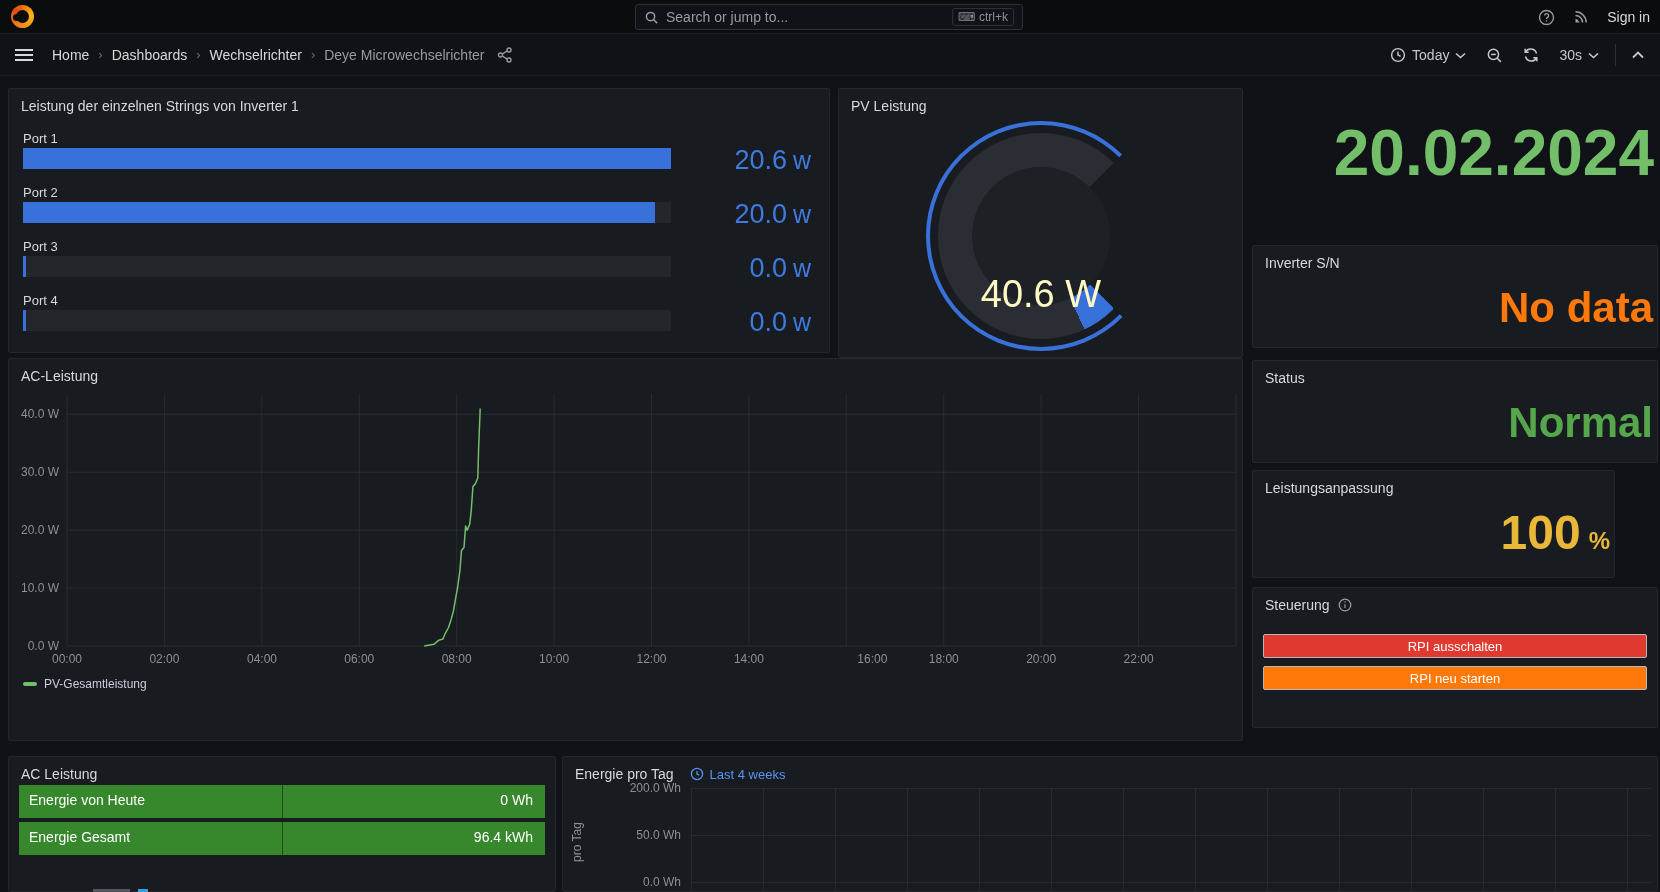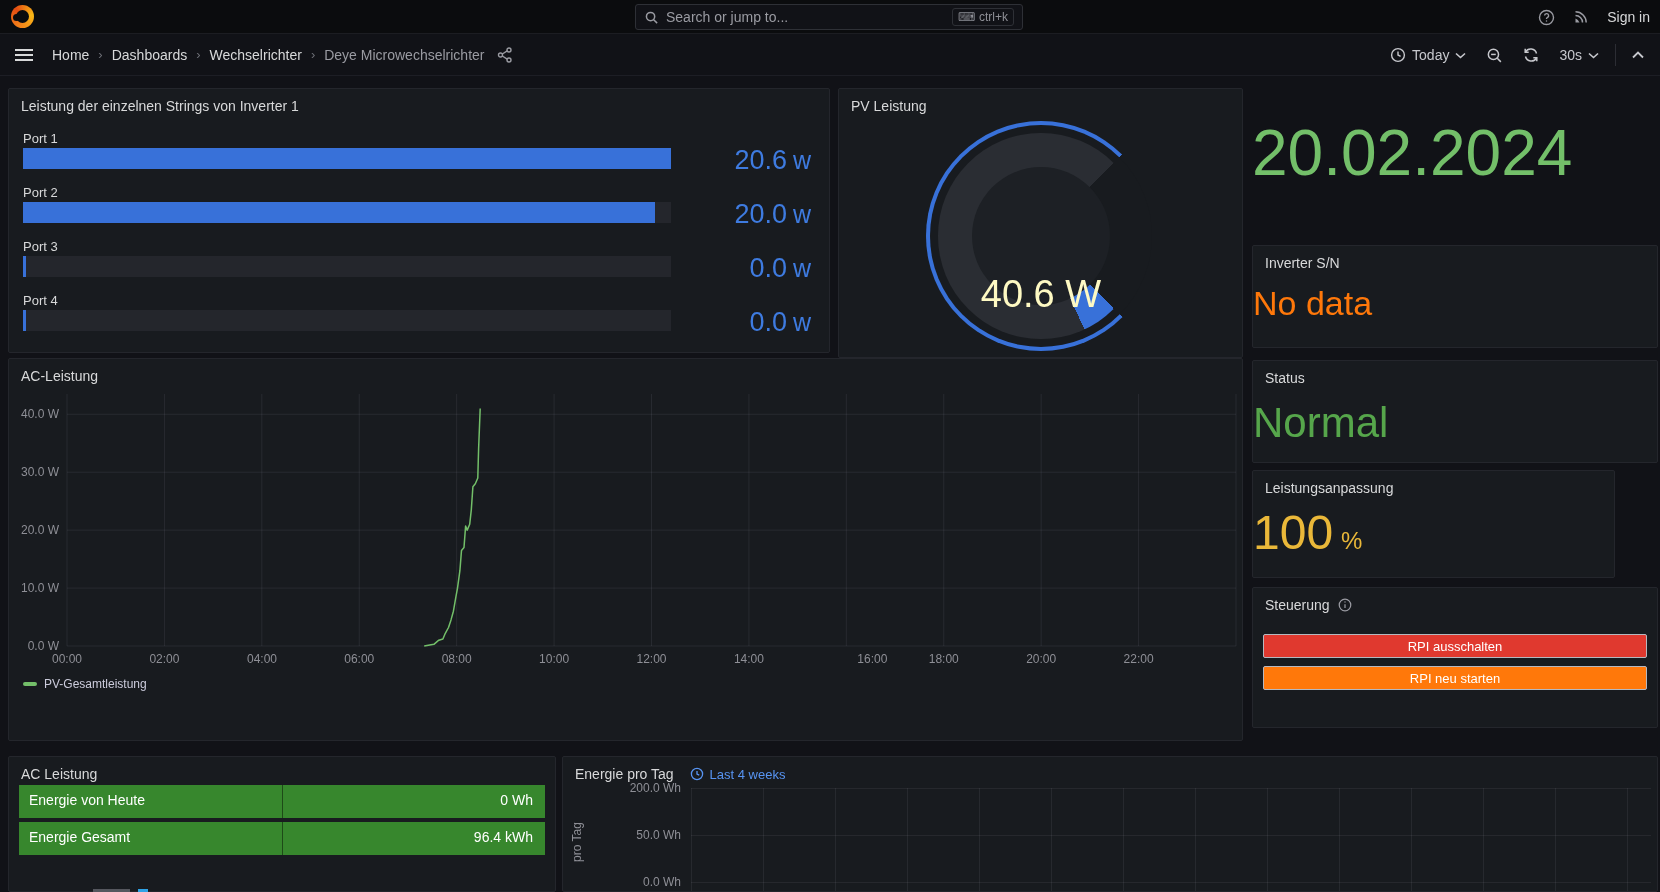--- a/index.html
+++ b/index.html
@@ -72,7 +72,7 @@
   .gauge-val{ position:absolute; left:0; right:0; top:152px; text-align:center;
     color:#fef9c3; font-size:38px; }
   
-  .bigval{ position:absolute; left:0; right:14px; text-align:left; font-weight:400; }
+  .bigval{ position:absolute; left:0; right:4px; text-align:right; font-weight:700; }
   .date-val{ top:28px; font-size:64px; color:#73bf69; }
   .nodata-val{ top:38px; font-size:34px; color:#ff780a; }
   .normal-val{ top:38px; font-size:42px; color:#56a64b; }

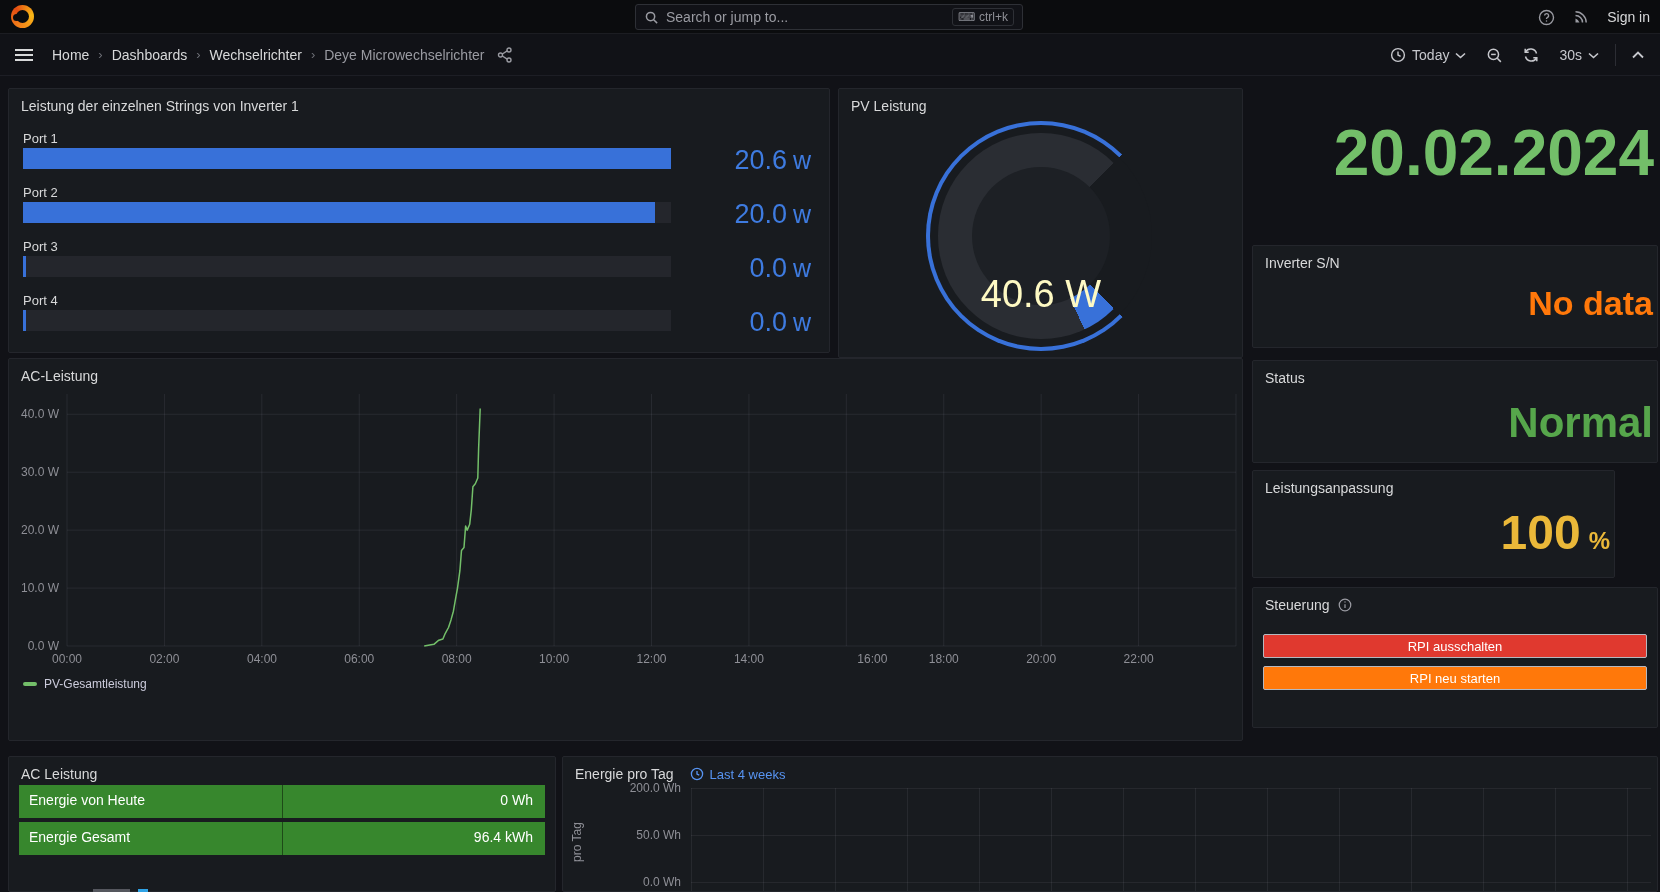--- a/index.html
+++ b/index.html
@@ -74,7 +74,7 @@
   
   .bigval{ position:absolute; left:0; right:4px; text-align:right; font-weight:700; }
   .date-val{ top:28px; font-size:64px; color:#73bf69; }
-  .nodata-val{ top:38px; font-size:34px; color:#ff780a; }
+  .nodata-val{ top:38px; font-size:42px; color:#ff780a; }
   .normal-val{ top:38px; font-size:42px; color:#56a64b; }
   .limit-val{ top:34px; font-size:48px; color:#eab839; }
   .limit-val .u{ font-size:24px; margin-left:8px; }

